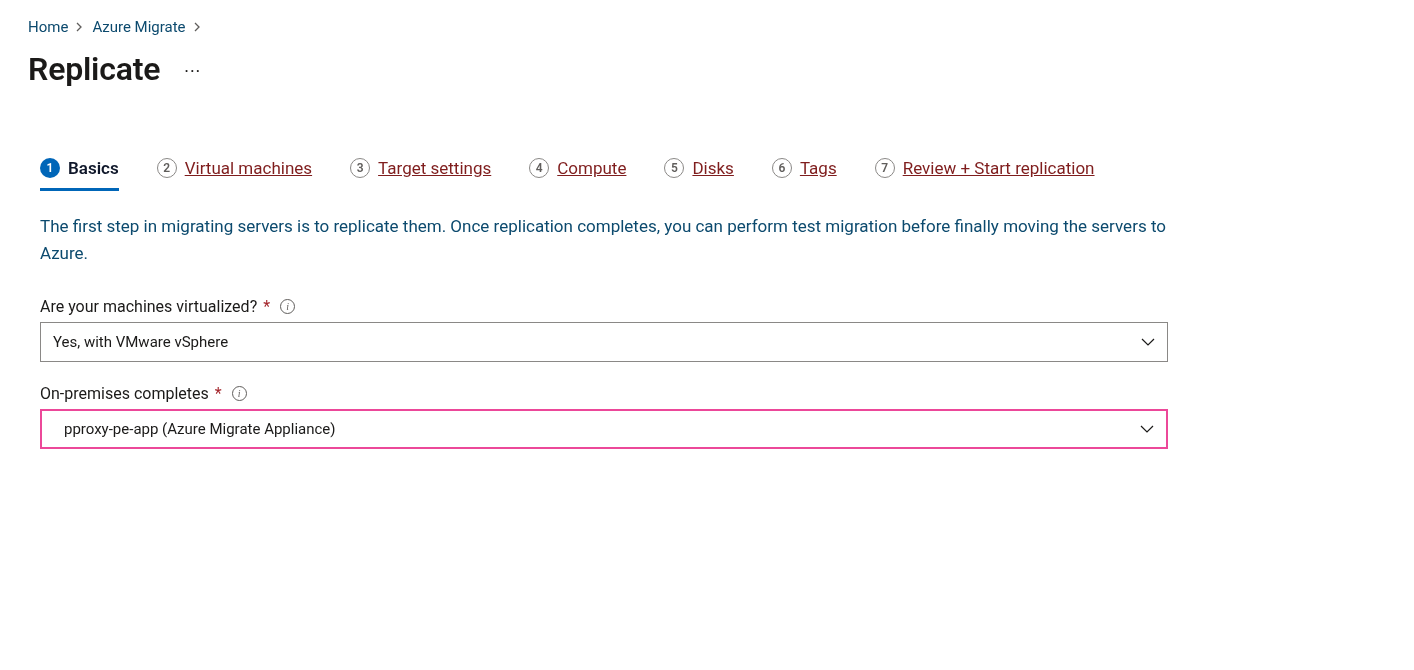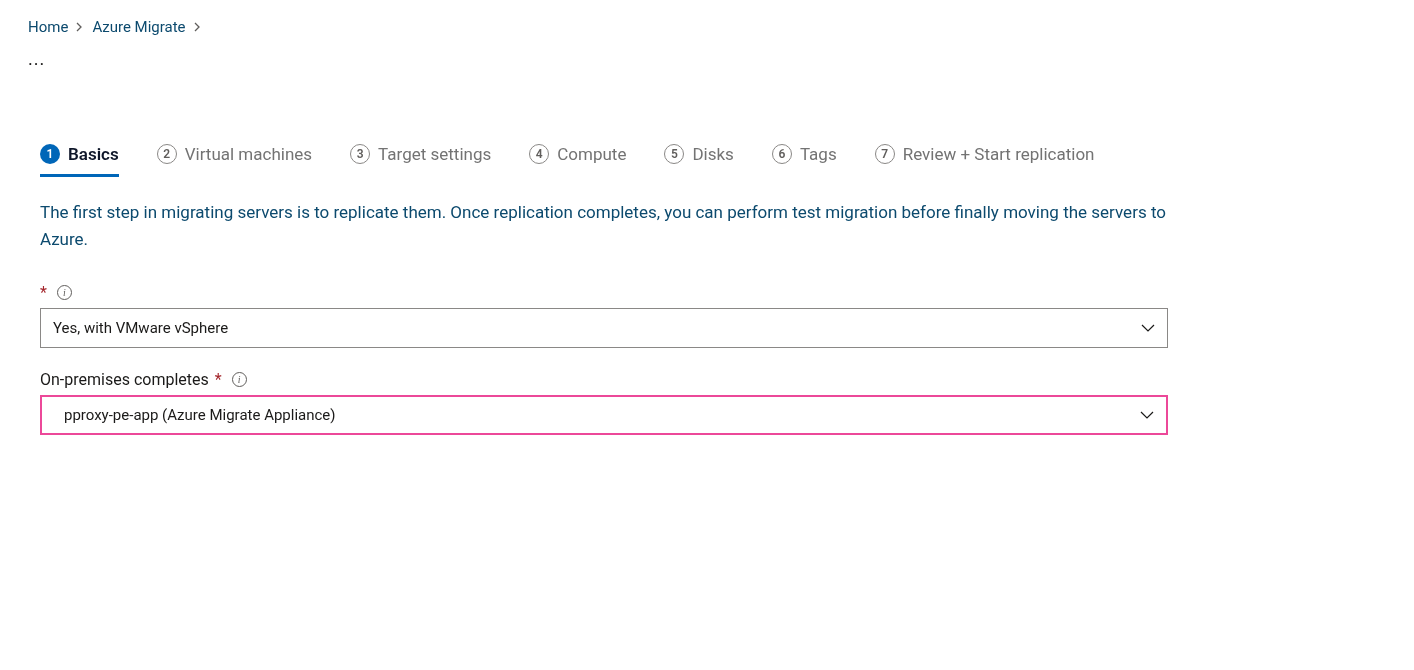--- a/index.html
+++ b/index.html
@@ -176,6 +176,7 @@
 </nav>
 
 <div class="title-row">
+  <h1 class="page-title">Replicate</h1>
   <span class="more-icon">···</span>
 </div>
 

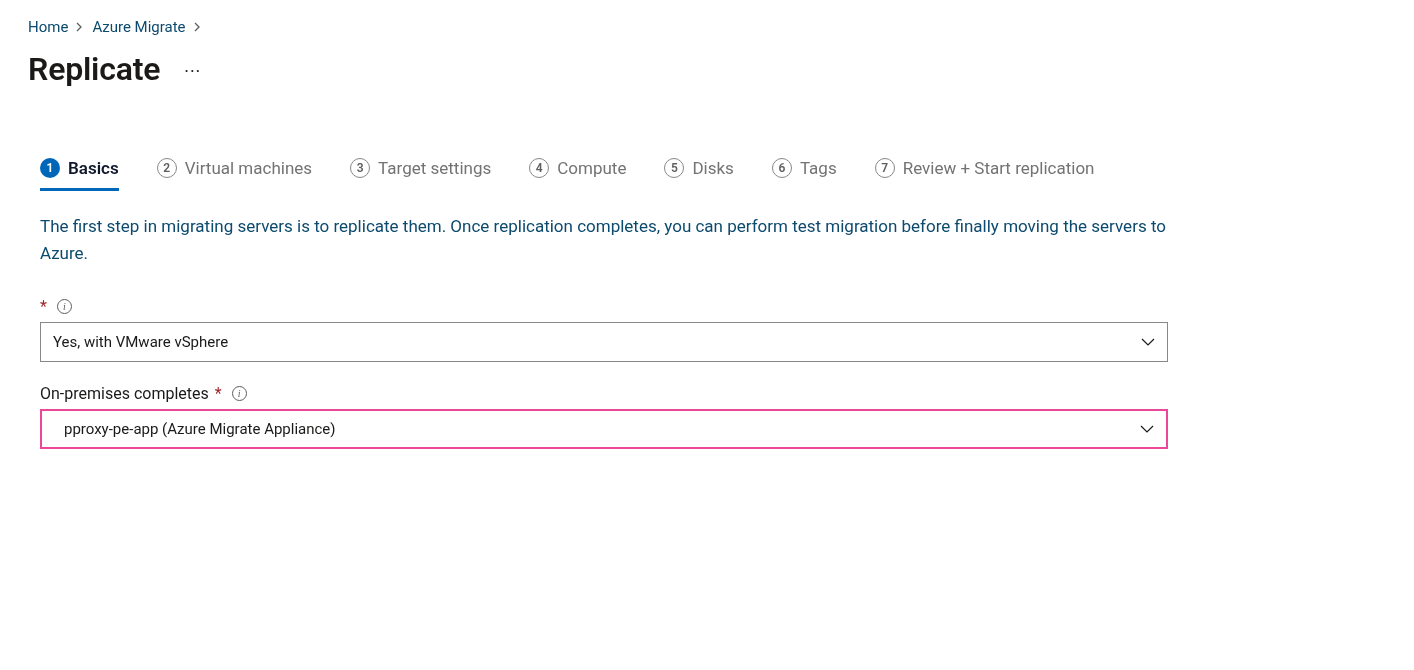--- a/index.html
+++ b/index.html
@@ -94,7 +94,7 @@
       font-weight: 600;
     }
     .step.active .step-label { color: #0f172a; }
-    .step:not(.active) .step-label { color: #737373; font-weight: 400; }
+    .step:not(.active) .step-label { color: #7f1d1d; font-weight: 400; text-decoration: underline; }
 
     
     .content { padding-left: 12px; max-width: 1140px; }

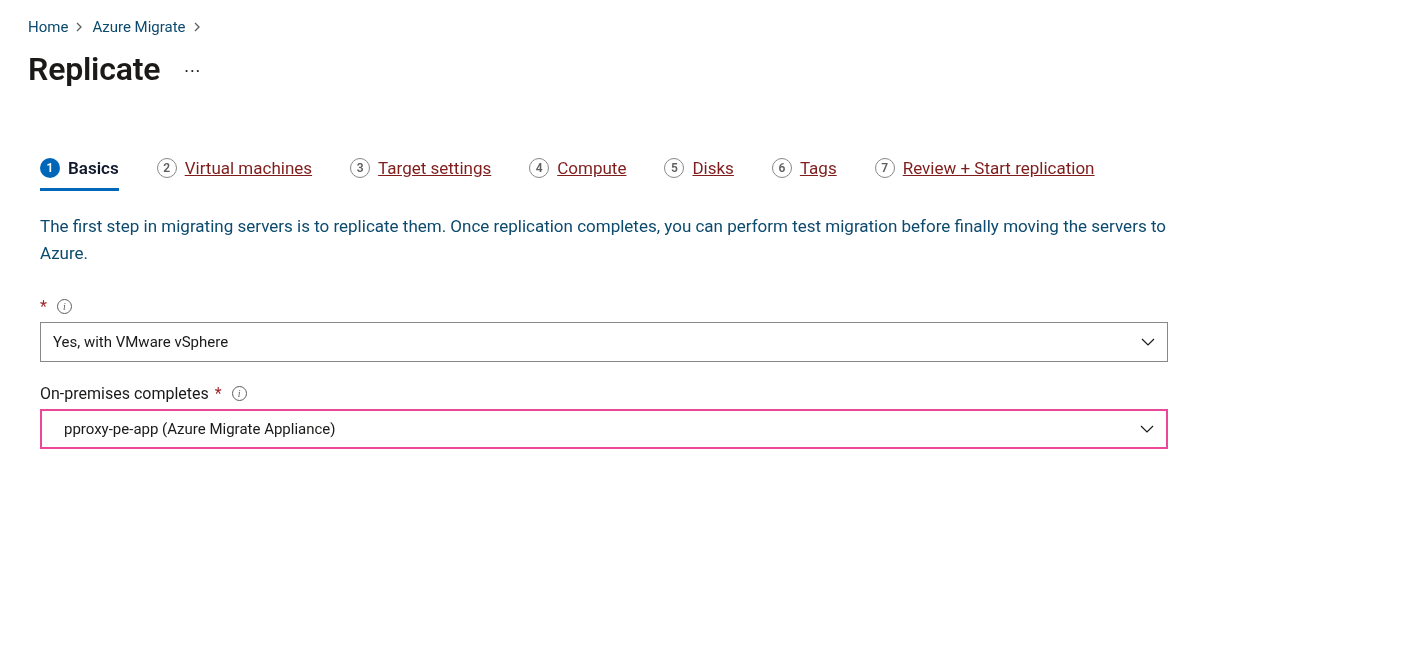--- a/index.html
+++ b/index.html
@@ -216,6 +216,7 @@
 
   <div class="form-group">
     <div class="form-label">
+      <span>Are your machines virtualized?</span>
       <span class="req-star">*</span>
       <span class="info-icon">i</span>
     </div>

